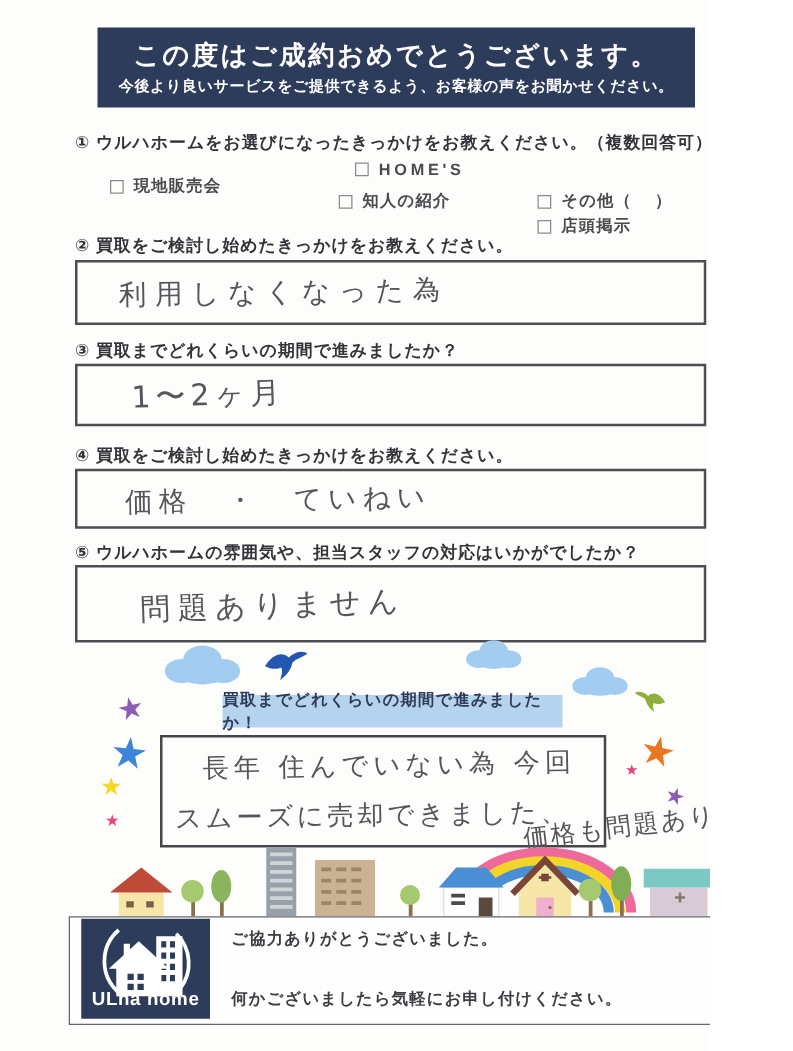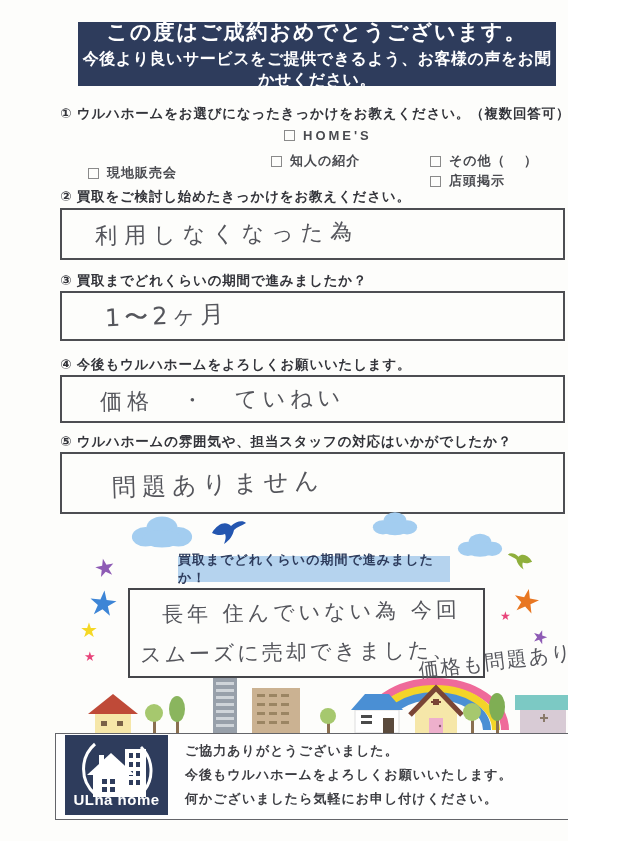--- a/index.html
+++ b/index.html
@@ -16,7 +16,7 @@
     display:flex; flex-direction:column; justify-content:center; gap:3px;
   }
   .header-title { font-size:21px; font-weight:bold; letter-spacing:2px; }
-  .header-sub { font-size:16px; font-weight:bold; letter-spacing:0.5px; }
+  .header-sub { font-size:12px; font-weight:bold; letter-spacing:0.5px; }
   
   .q-label {
     position:absolute; left:60px; font-size:13.5px; font-weight:bold;

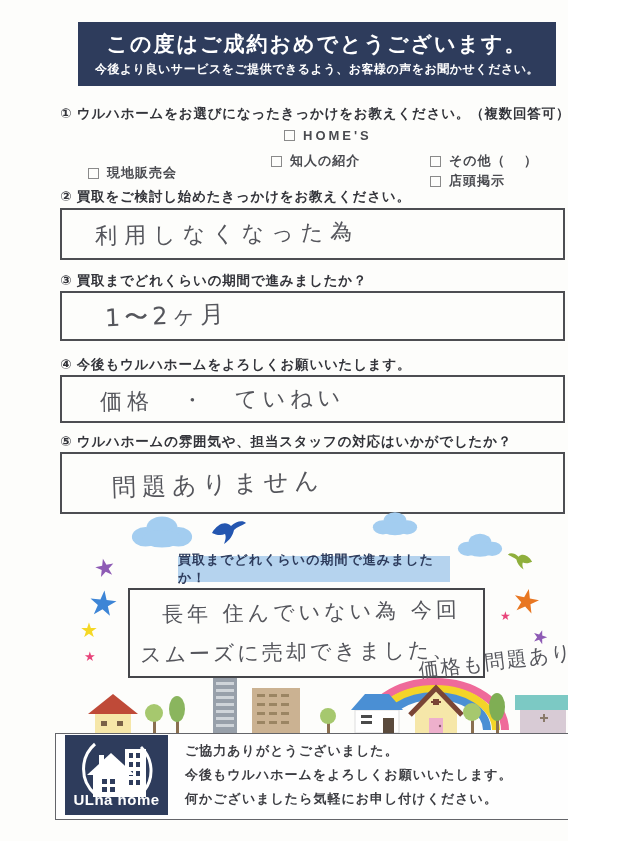--- a/index.html
+++ b/index.html
@@ -89,7 +89,7 @@
     <span class="cb"></span>
     <span class="opt-label">店頭掲示</span>
   </div>
-  <div class="opt" style="left:88px; top:164px;">
+  <div class="opt" style="left:88px; top:140px;">
     <span class="cb"></span>
     <span class="opt-label">現地販売会</span>
   </div>

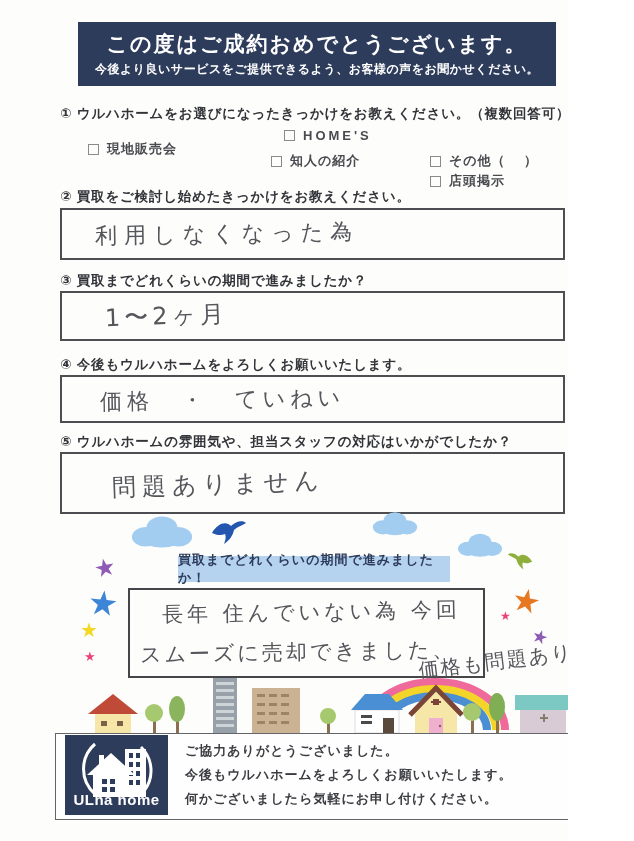--- a/index.html
+++ b/index.html
@@ -111,7 +111,7 @@
   <div class="answer-box" style="top:291px; height:50px;"></div>
   <div class="hand" style="left:105px; top:300px; font-size:24px; letter-spacing:4px; transform:rotate(-2deg);">1〜2ヶ月</div>
 
-  <div class="q-label" style="top:356px;">④ 今後もウルハホームをよろしくお願いいたします。</div>
+  <div class="q-label" style="top:356px;">④ 買取をご検討し始めたきっかけをお教えください。</div>
   <div class="answer-box" style="top:375px; height:48px;"></div>
   <div class="hand" style="left:100px; top:385px; font-size:22px; letter-spacing:5px; transform:rotate(-1deg);">価格　・　ていねい</div>
 

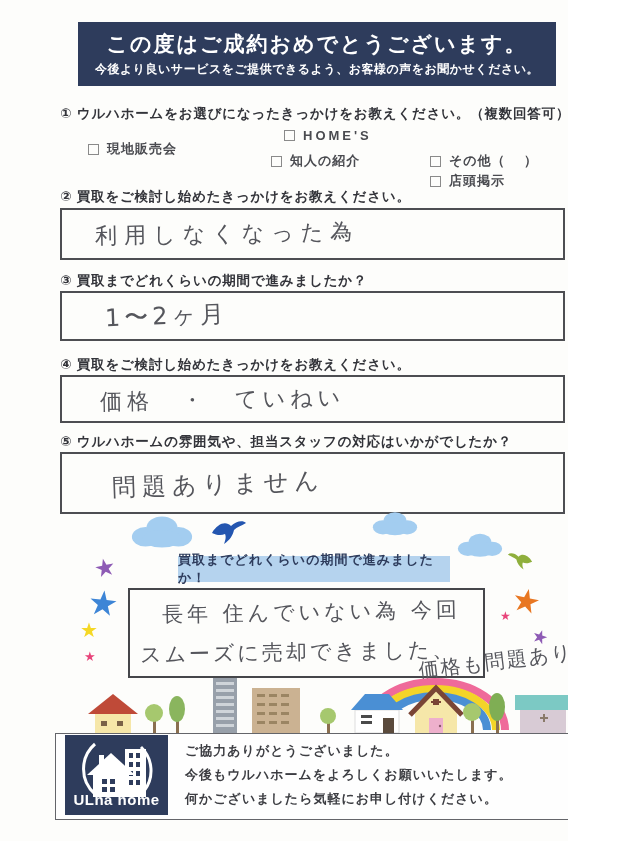--- a/index.html
+++ b/index.html
@@ -296,7 +296,6 @@
   </div>
   <div class="logo-text">ULha home</div>
   <div class="footer-line" style="top:742px;">ご協力ありがとうございました。</div>
-  <div class="footer-line" style="top:766px;">今後もウルハホームをよろしくお願いいたします。</div>
   <div class="footer-line" style="top:790px;">何かございましたら気軽にお申し付けください。</div>
 
 </div>

